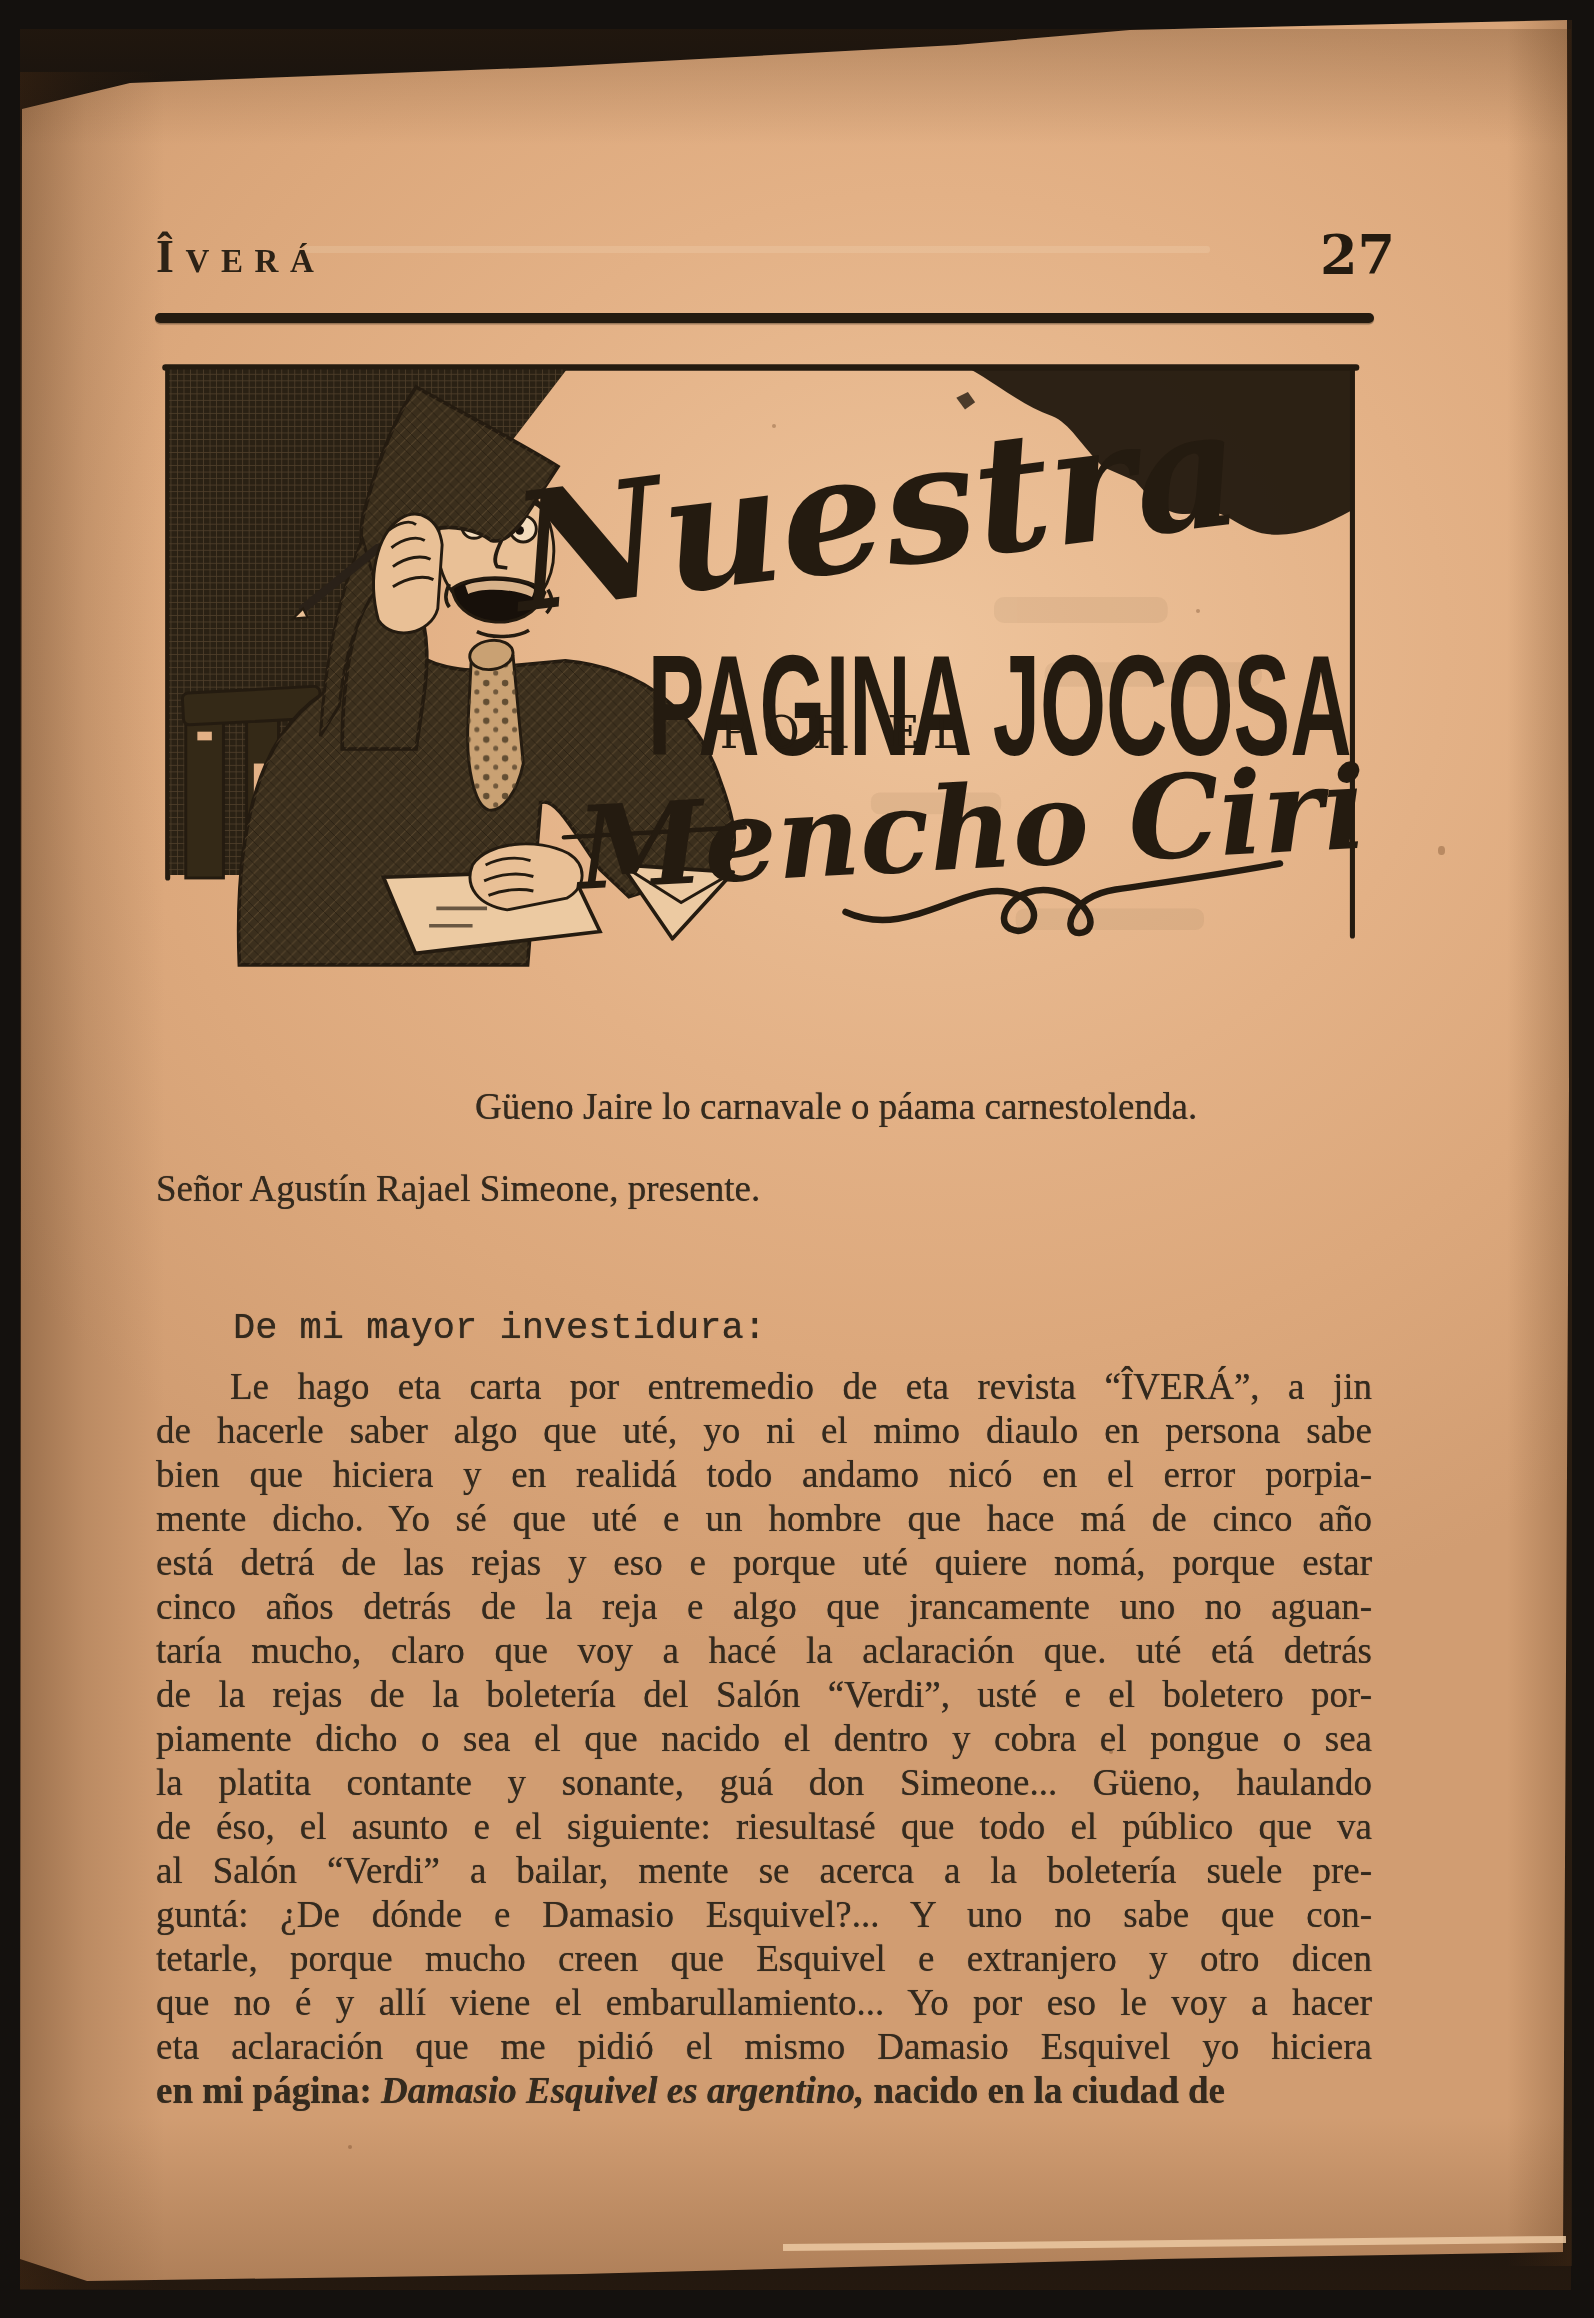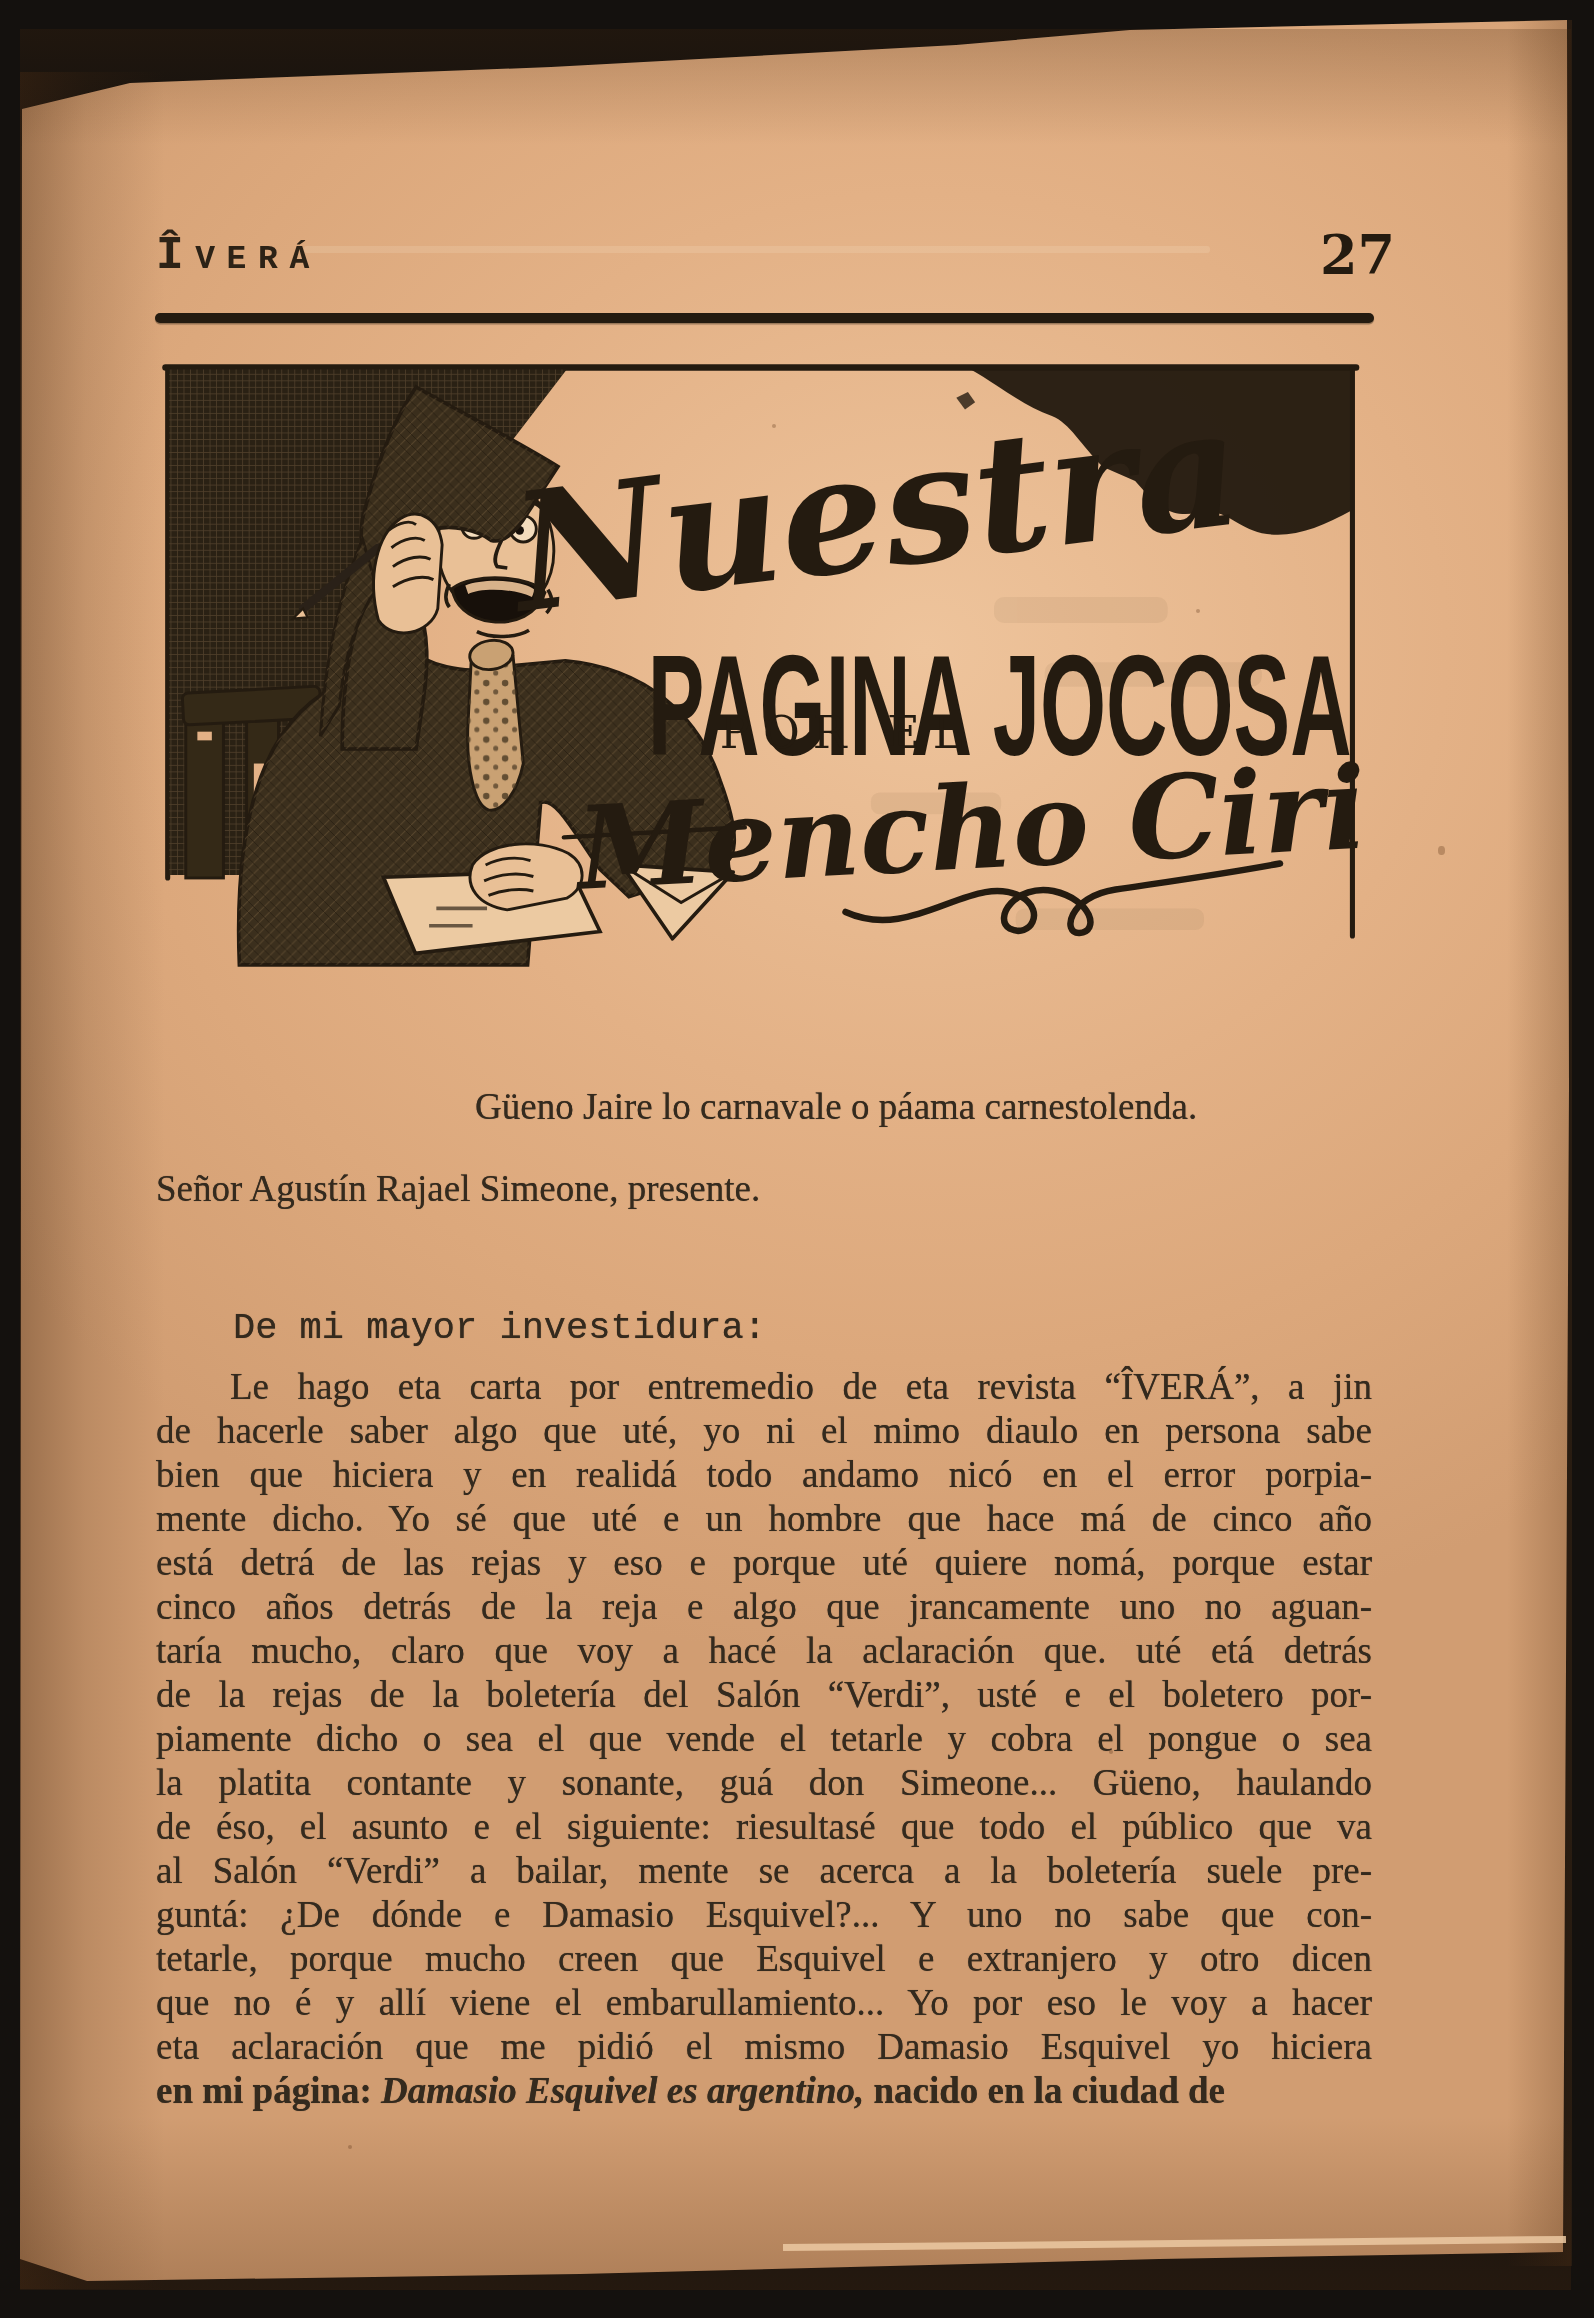--- a/index.html
+++ b/index.html
@@ -26,7 +26,7 @@
   .speck{position:absolute;width:4.3px;height:4.3px;border-radius:50%;background:rgba(90,50,20,.30);}
   
   #mast{position:absolute;left:156px;top:230px;color:#2c2216;
-    font-family:Liberation Mono, monospace;font-weight:bold;font-size:33px;letter-spacing:11.6px;}
+    font-family:Liberation Serif, serif;font-weight:bold;font-size:33px;letter-spacing:11.6px;}
   #mast::first-letter{font-size:46px;}
   #folio{position:absolute;left:1320px;top:223px;width:65px;color:#241b10;
     font-family:"DejaVu Serif",serif;font-weight:bold;font-size:54px;}

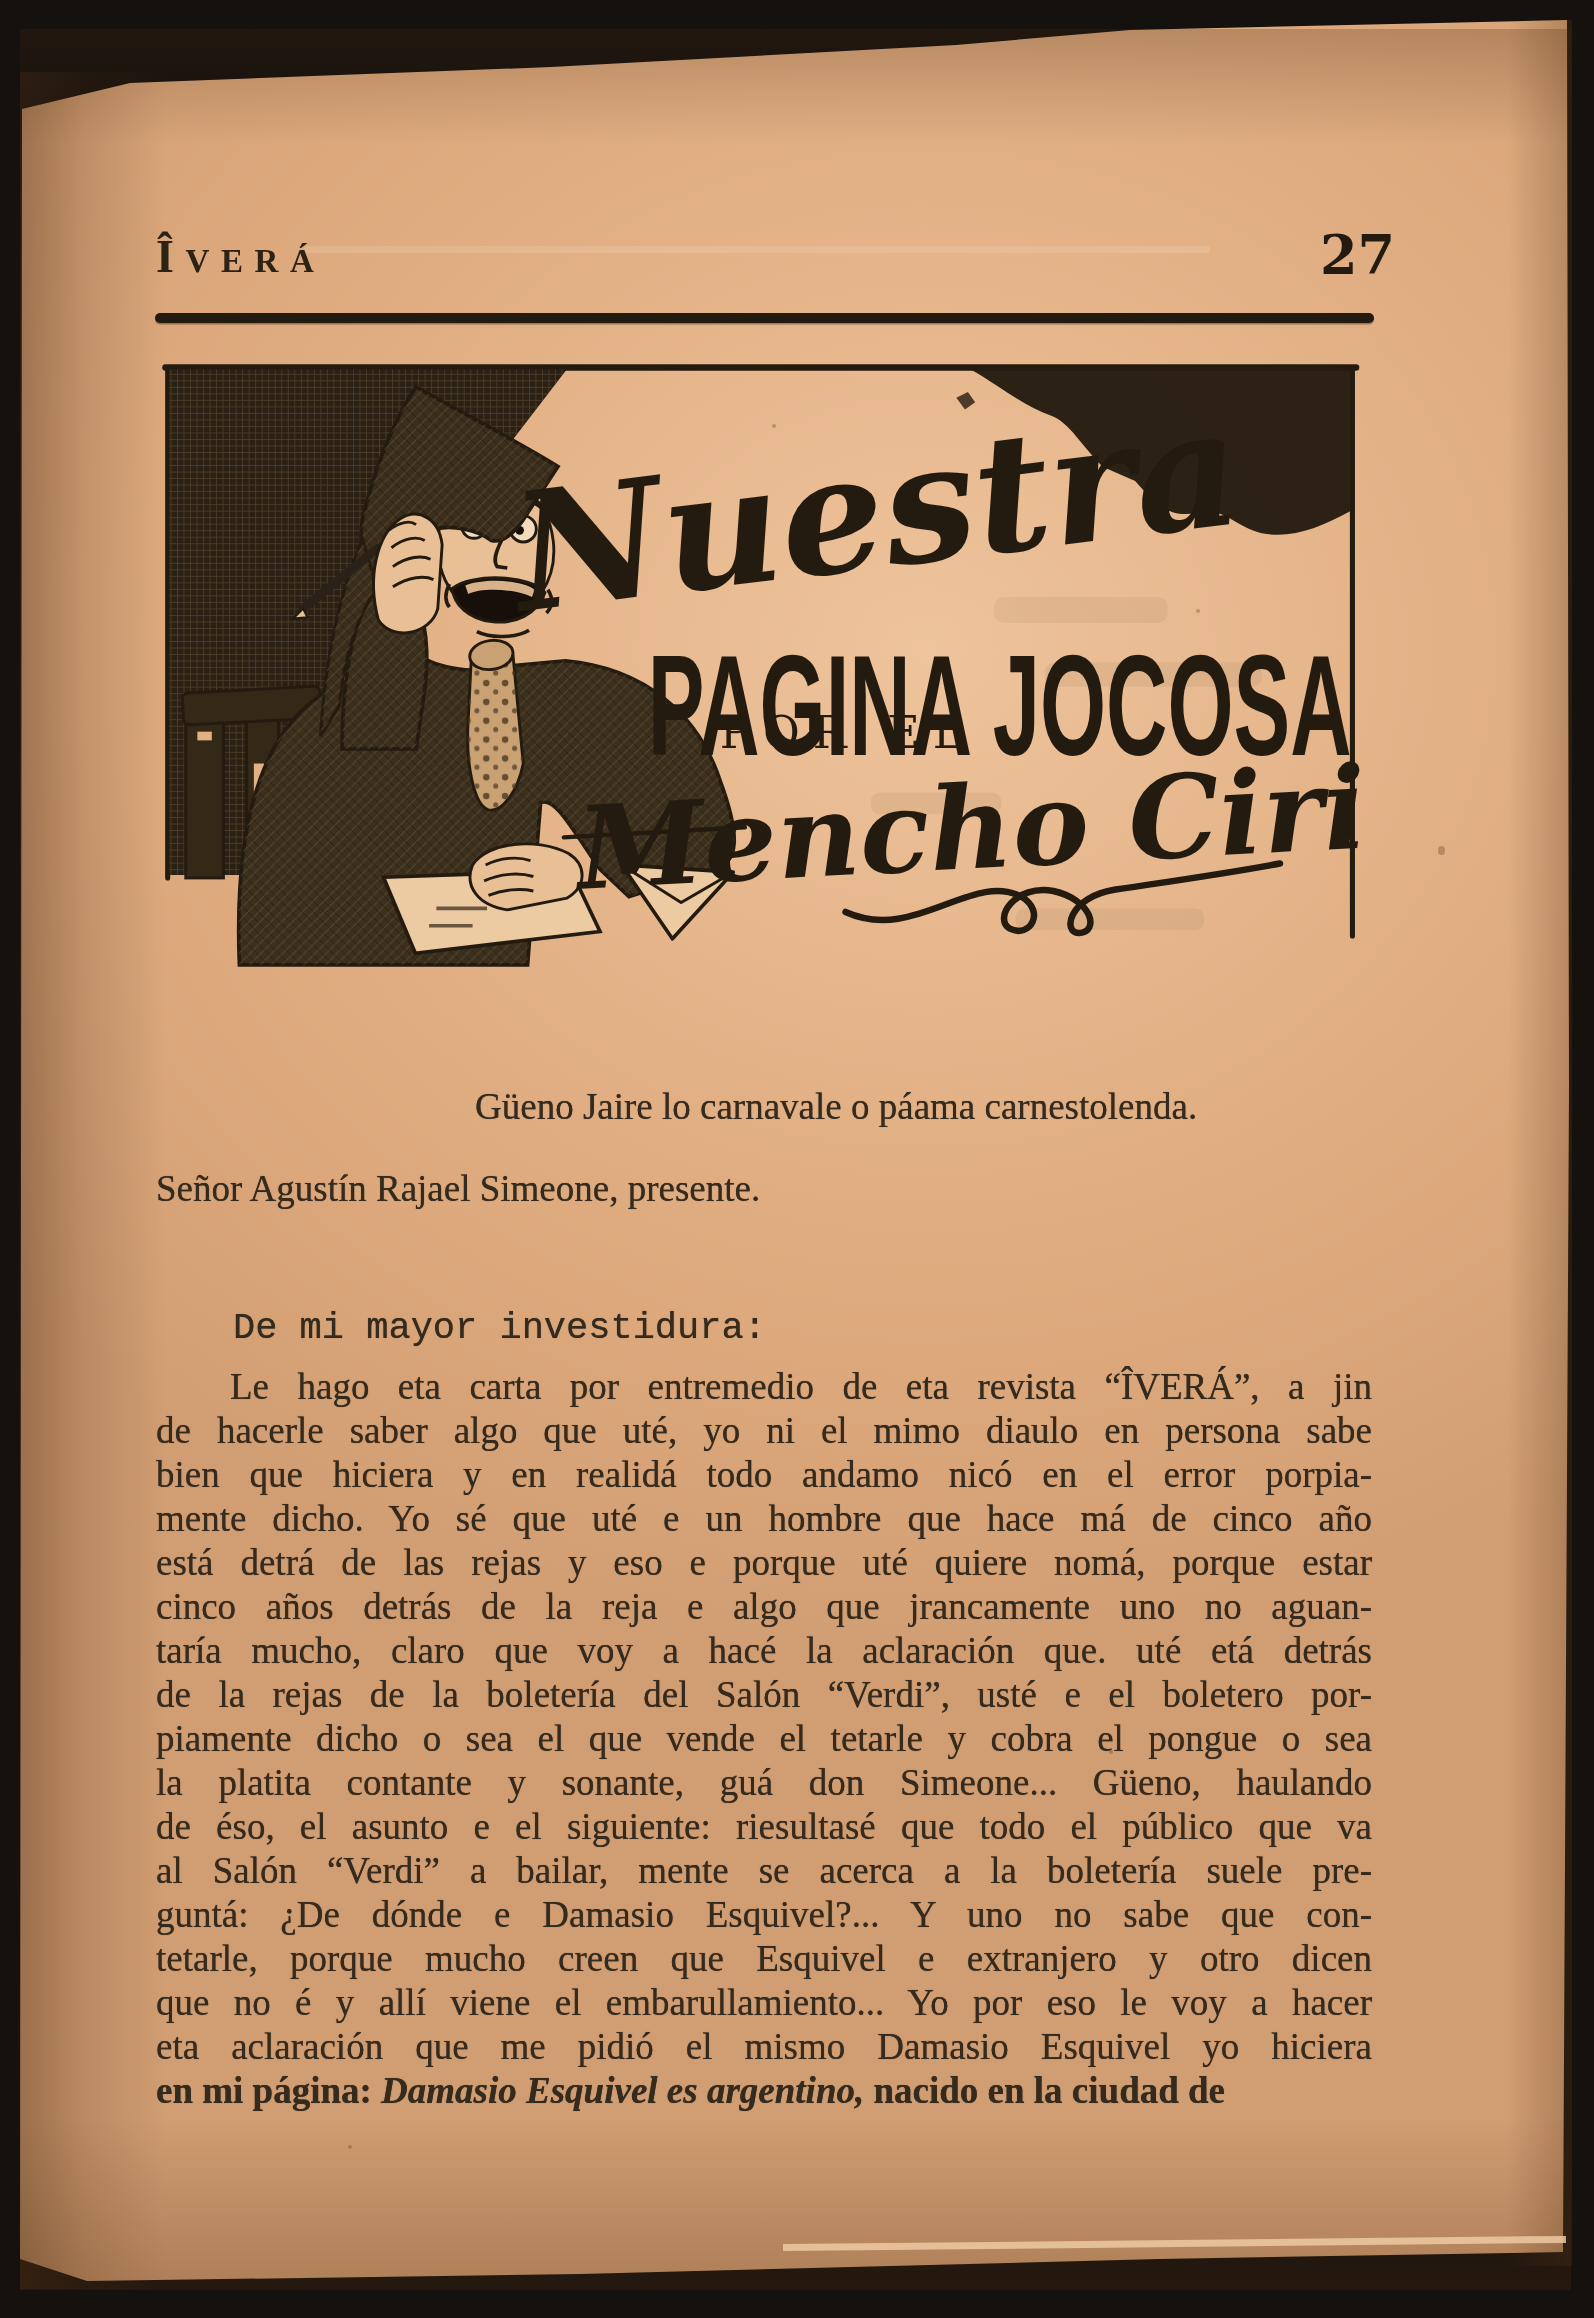--- a/index.html
+++ b/index.html
@@ -208,7 +208,7 @@
     <div class="pline">cinco años detrás de la reja e algo que jrancamente uno no aguan-</div>
     <div class="pline">taría mucho, claro que voy a hacé la aclaración que. uté etá detrás</div>
     <div class="pline">de la rejas de la boletería del Salón “Verdi”, usté e el boletero por-</div>
-    <div class="pline">piamente dicho o sea el que vende el tetarle y cobra el pongue o sea</div>
+    <div class="pline">piamente dicho o sea el que nacido el dentro y cobra el pongue o sea</div>
     <div class="pline">la platita contante y sonante, guá don Simeone... Güeno, haulando</div>
     <div class="pline">de éso, el asunto e el siguiente: riesultasé que todo el público que va</div>
     <div class="pline">al Salón “Verdi” a bailar, mente se acerca a la boletería suele pre-</div>

